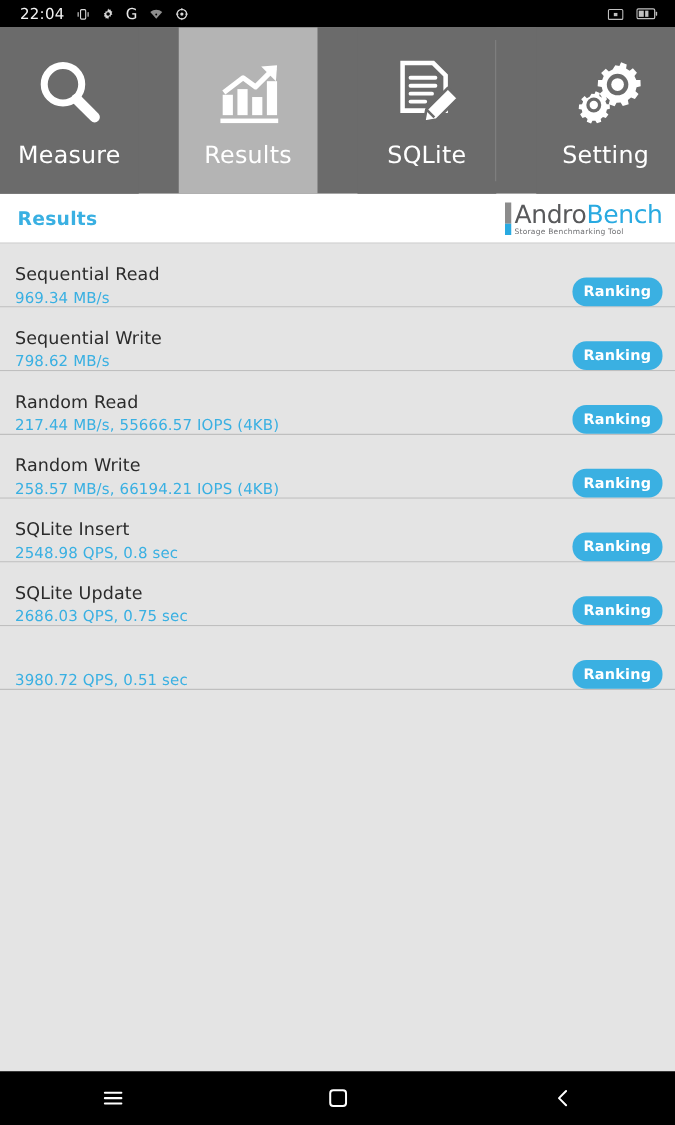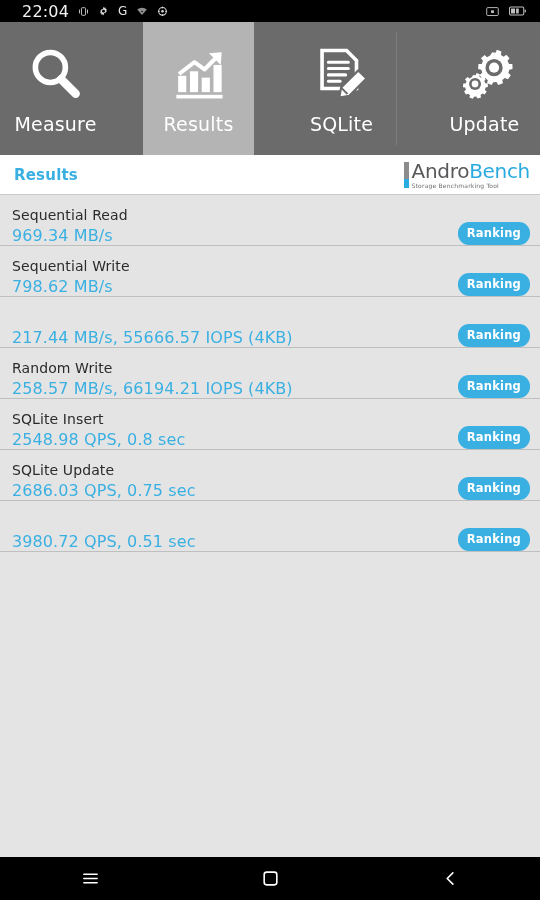--- a/index.html
+++ b/index.html
@@ -33,10 +33,10 @@
   }
   .sb-time {
     color: #f2f2f2;
-    font-size: 16px;
+    font-size: 12px;
     letter-spacing: 0.2px;
     margin-right: 9px;
-    margin-left: 14px;
+    margin-left: 8px;
   }
   .sb-icons-left {
     display: flex;

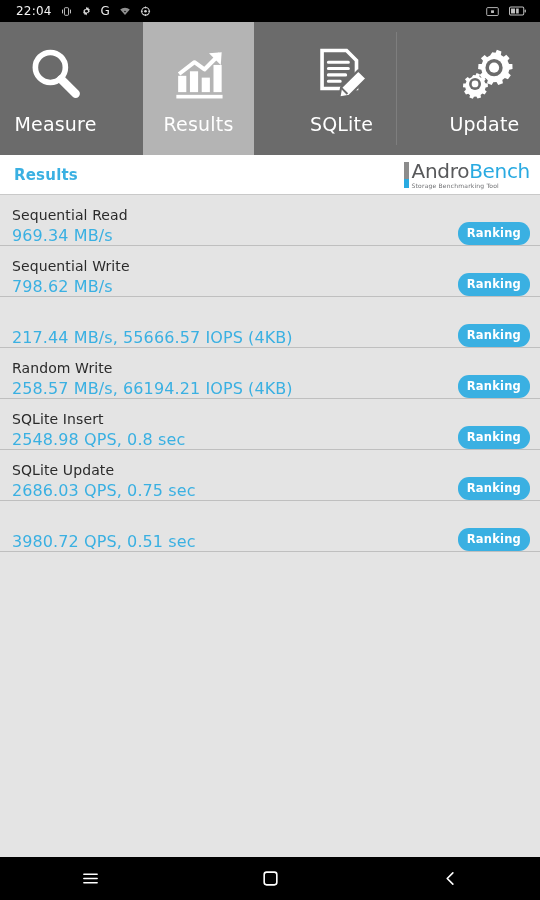--- a/index.html
+++ b/index.html
@@ -332,7 +332,7 @@
           </g>
         </svg>
       </div>
-      <div class="tab-label">Update</div>
+      <div class="tab-label">Setting</div>
     </div>
   </div>
 

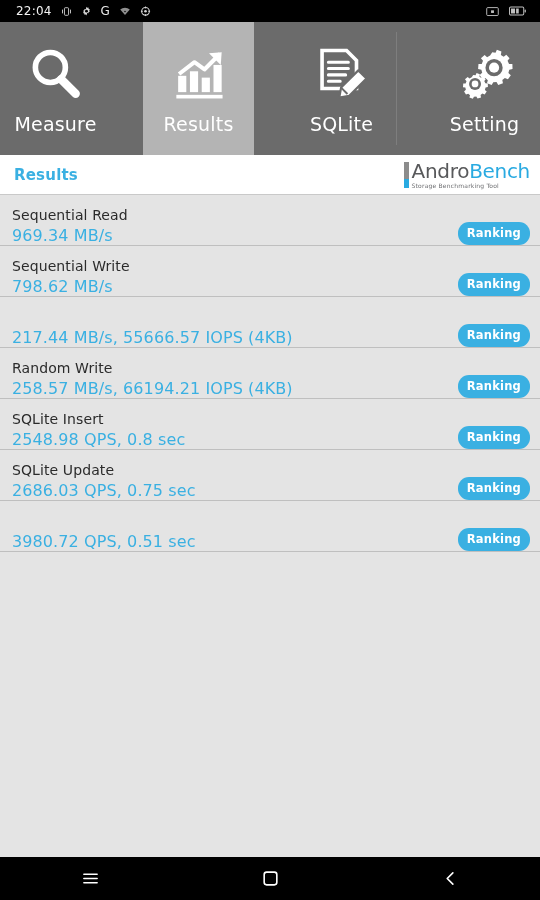--- a/index.html
+++ b/index.html
@@ -190,7 +190,7 @@
   }
   .row-value {
     color: #3ab0e2;
-    font-size: 16px;
+    font-size: 12px;
     letter-spacing: 0.1px;
   }
   .rank-btn {

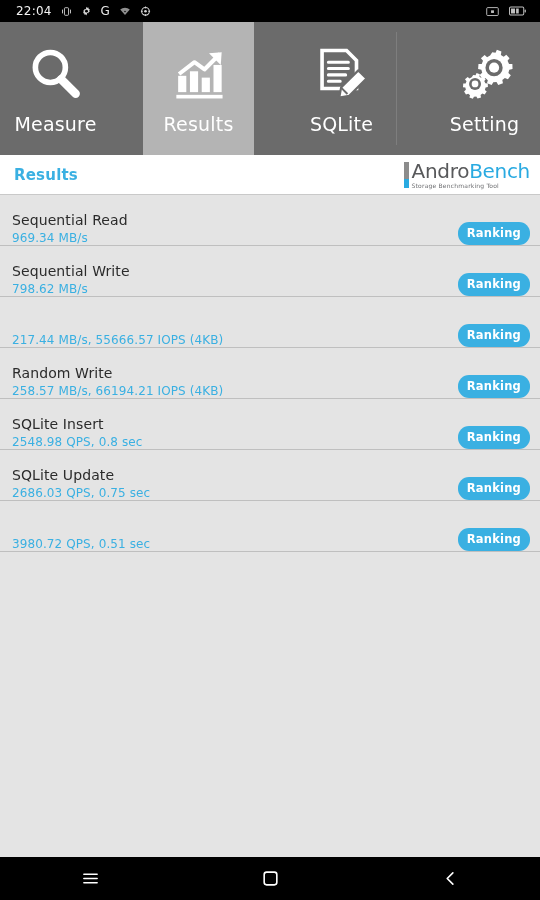--- a/index.html
+++ b/index.html
@@ -370,6 +370,7 @@
 
     <div class="row">
       <div class="row-texts">
+        <div class="row-title">Random Read</div>
         <div class="row-value">217.44 MB/s, 55666.57 IOPS (4KB)</div>
       </div>
       <button class="rank-btn">Ranking</button>

